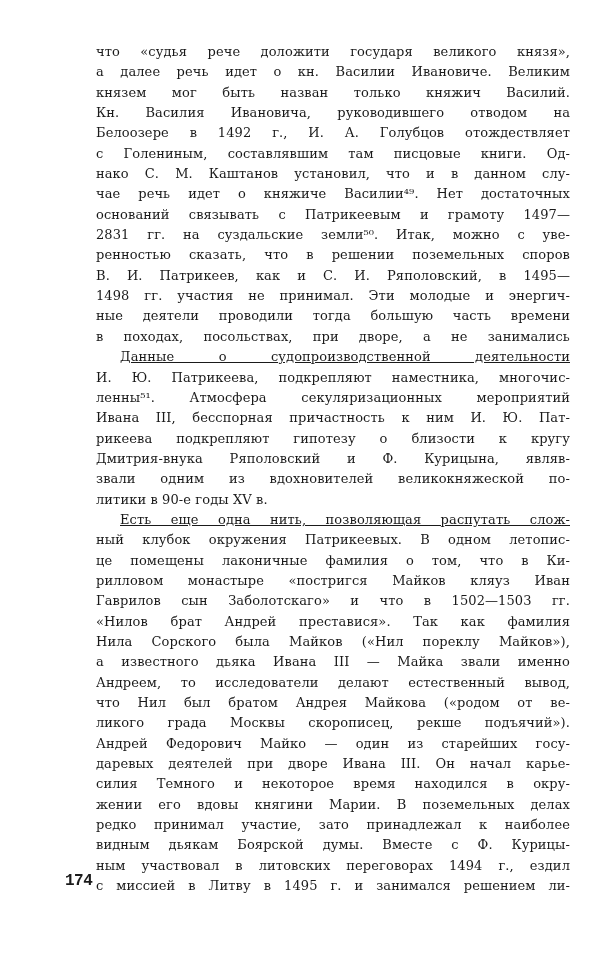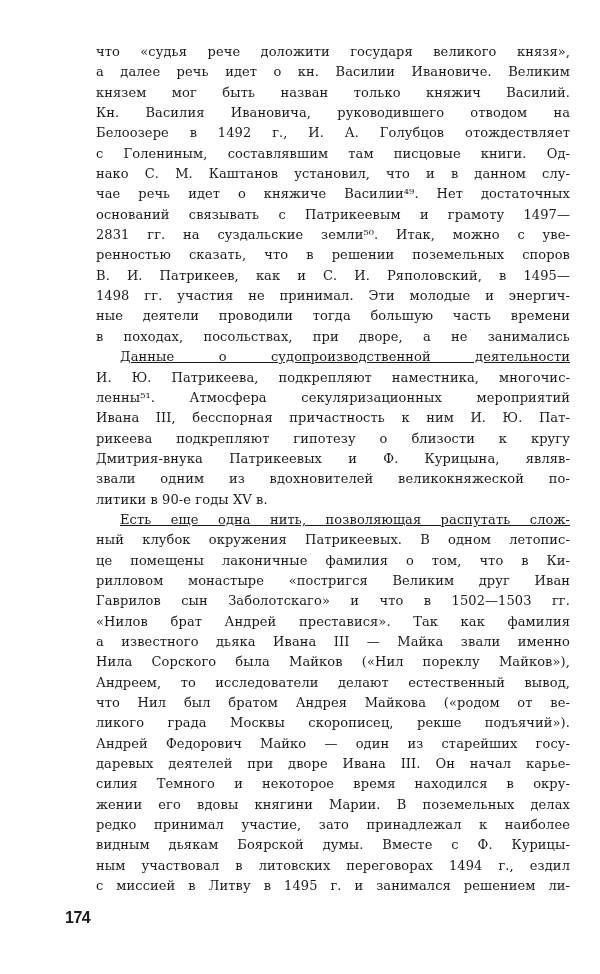--- a/index.html
+++ b/index.html
@@ -79,7 +79,7 @@
     <span class="line">ленны⁵¹. Атмосфера секуляризационных мероприятий</span>
     <span class="line">Ивана III, бесспорная причастность к ним И. Ю. Пат-</span>
     <span class="line">рикеева подкрепляют гипотезу о близости к кругу</span>
-    <span class="line">Дмитрия-внука Патрикеевых и Ф. Курицына, являв-</span>
+    <span class="line">Дмитрия-внука Ряполовский и Ф. Курицына, являв-</span>
     <span class="line">звали одним из вдохновителей великокняжеской по-</span>
     <span class="line last">литики в 90-е годы XV в.</span>
   </div>

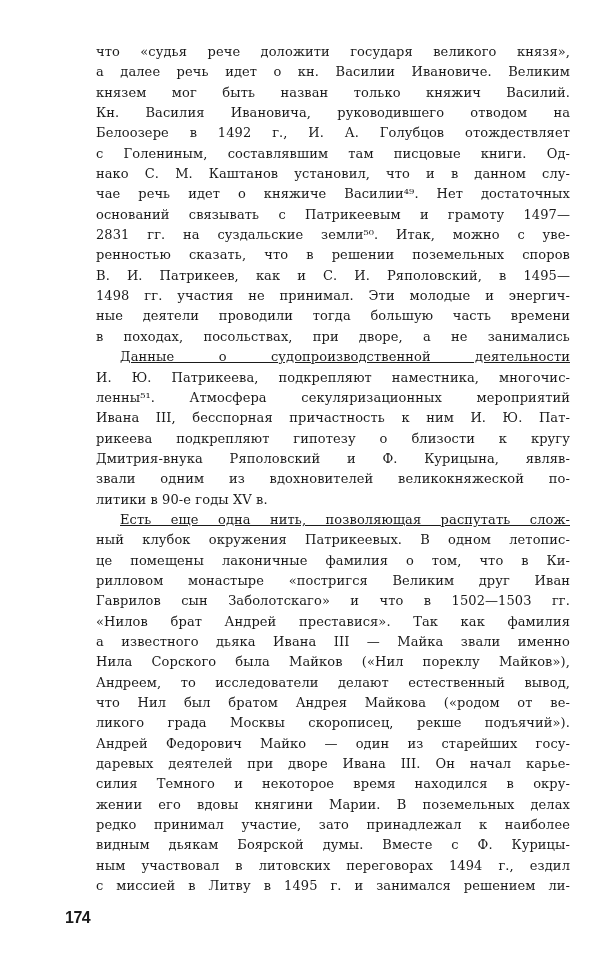--- a/index.html
+++ b/index.html
@@ -88,7 +88,7 @@
     <span class="line indent">Есть еще одна нить, позволяющая распутать слож-</span>
     <span class="line">ный клубок окружения Патрикеевых. В одном летопис-</span>
     <span class="line">це помещены лаконичные фамилия о том, что в Ки-</span>
-    <span class="line">рилловом монастыре «постригся Великим друг Иван</span>
+    <span class="line">рилловом монастыре «постригся Майков кляуз Иван</span>
     <span class="line">Гаврилов сын Заболотскаго» и что в 1502—1503 гг.</span>
     <span class="line">«Нилов брат Андрей преставися». Так как фамилия</span>
     <span class="line">а известного дьяка Ивана III — Майка звали именно</span>

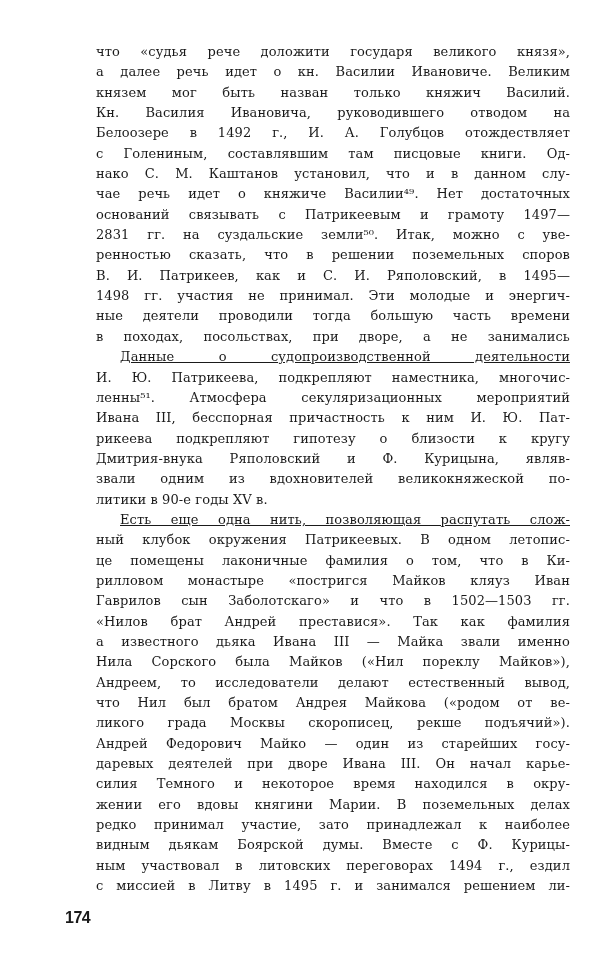--- a/index.html
+++ b/index.html
@@ -91,8 +91,8 @@
     <span class="line">рилловом монастыре «постригся Майков кляуз Иван</span>
     <span class="line">Гаврилов сын Заболотскаго» и что в 1502—1503 гг.</span>
     <span class="line">«Нилов брат Андрей преставися». Так как фамилия</span>
+    <span class="line">Нила Сорского была Майков («Нил пореклу Майков»),</span>
     <span class="line">а известного дьяка Ивана III — Майка звали именно</span>
-    <span class="line">Нила Сорского была Майков («Нил пореклу Майков»),</span>
     <span class="line">Андреем, то исследователи делают естественный вывод,</span>
     <span class="line">что Нил был братом Андрея Майкова («родом от ве-</span>
     <span class="line">ликого града Москвы скорописец, рекше подъячий»).</span>

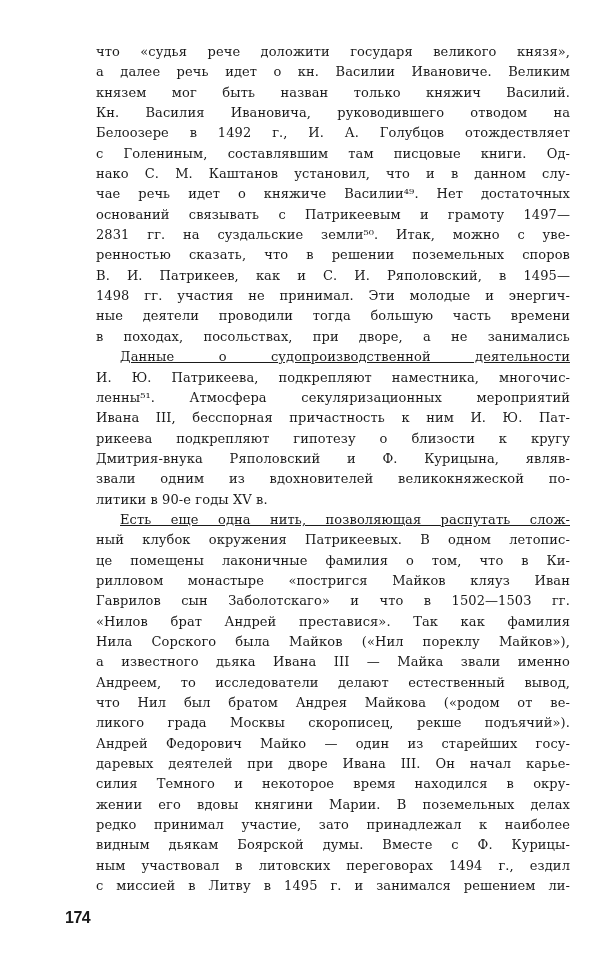--- a/index.html
+++ b/index.html
@@ -42,8 +42,8 @@
     .page-number {
       position: absolute;
       left: 65px;
-      top: 909px;
-      font-family: Liberation Sans, sans-serif;
+      top: 872px;
+      font-family: Liberation Mono, monospace;
       font-size: 16px;
       font-weight: bold;
       color: #1a1a1a;

